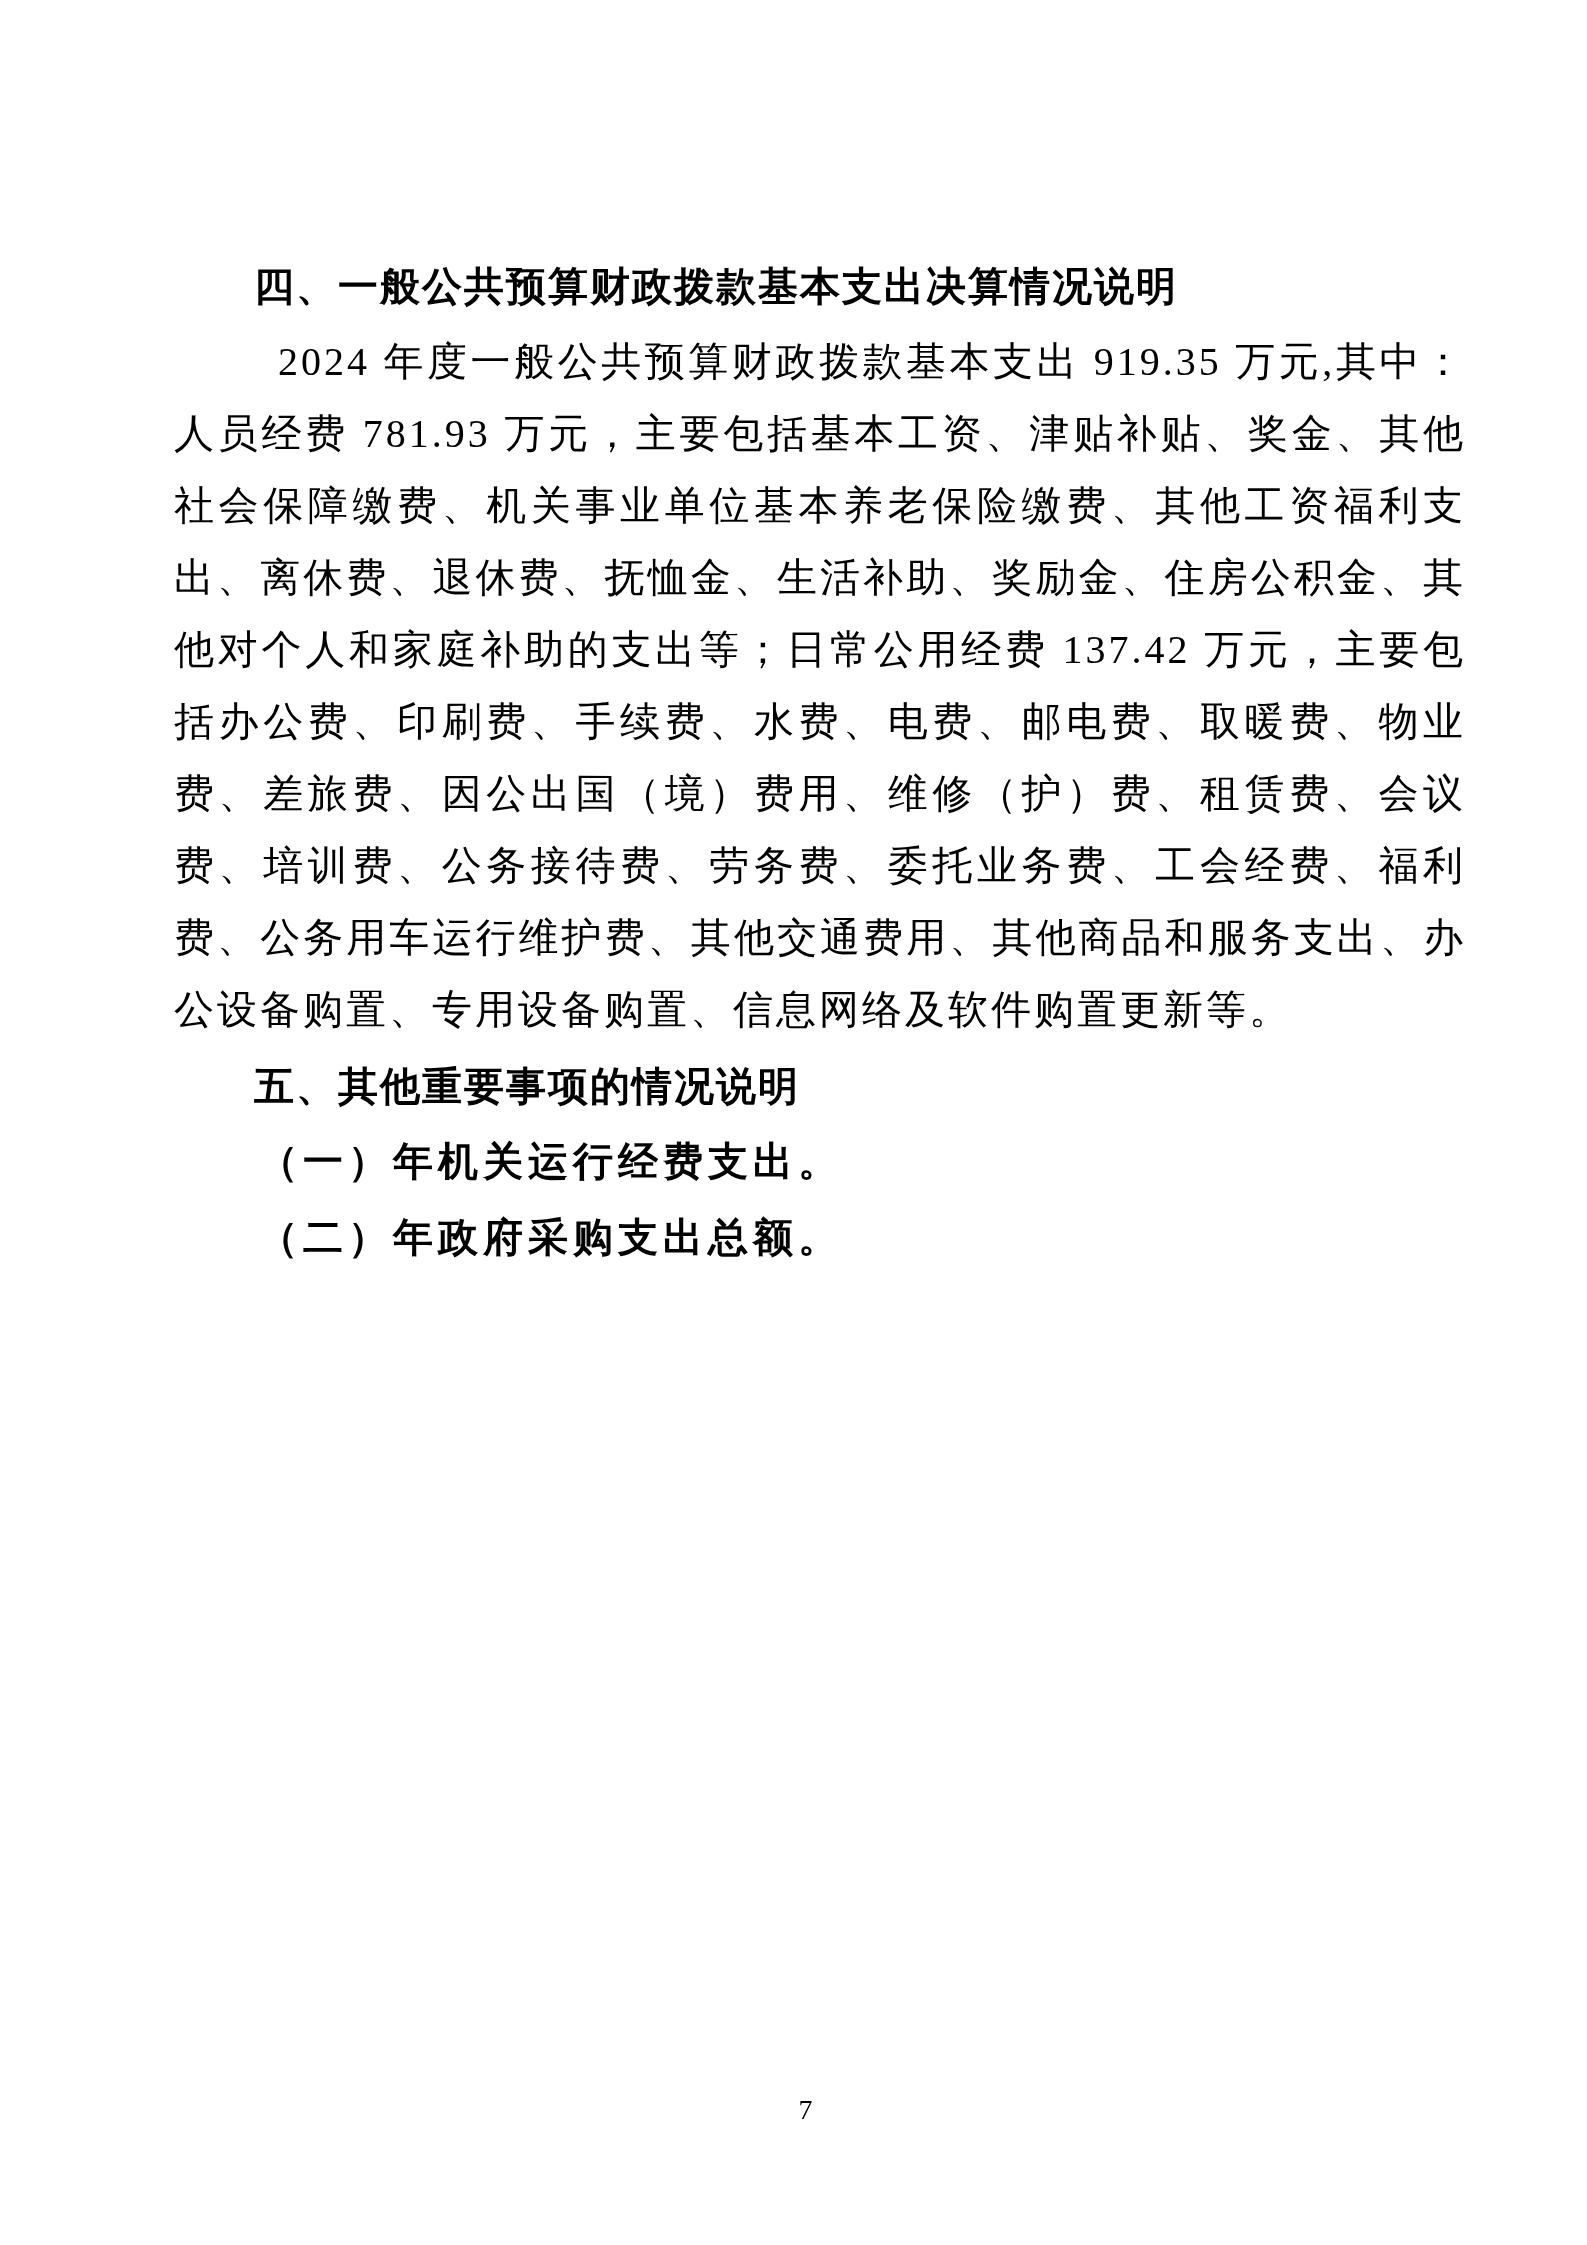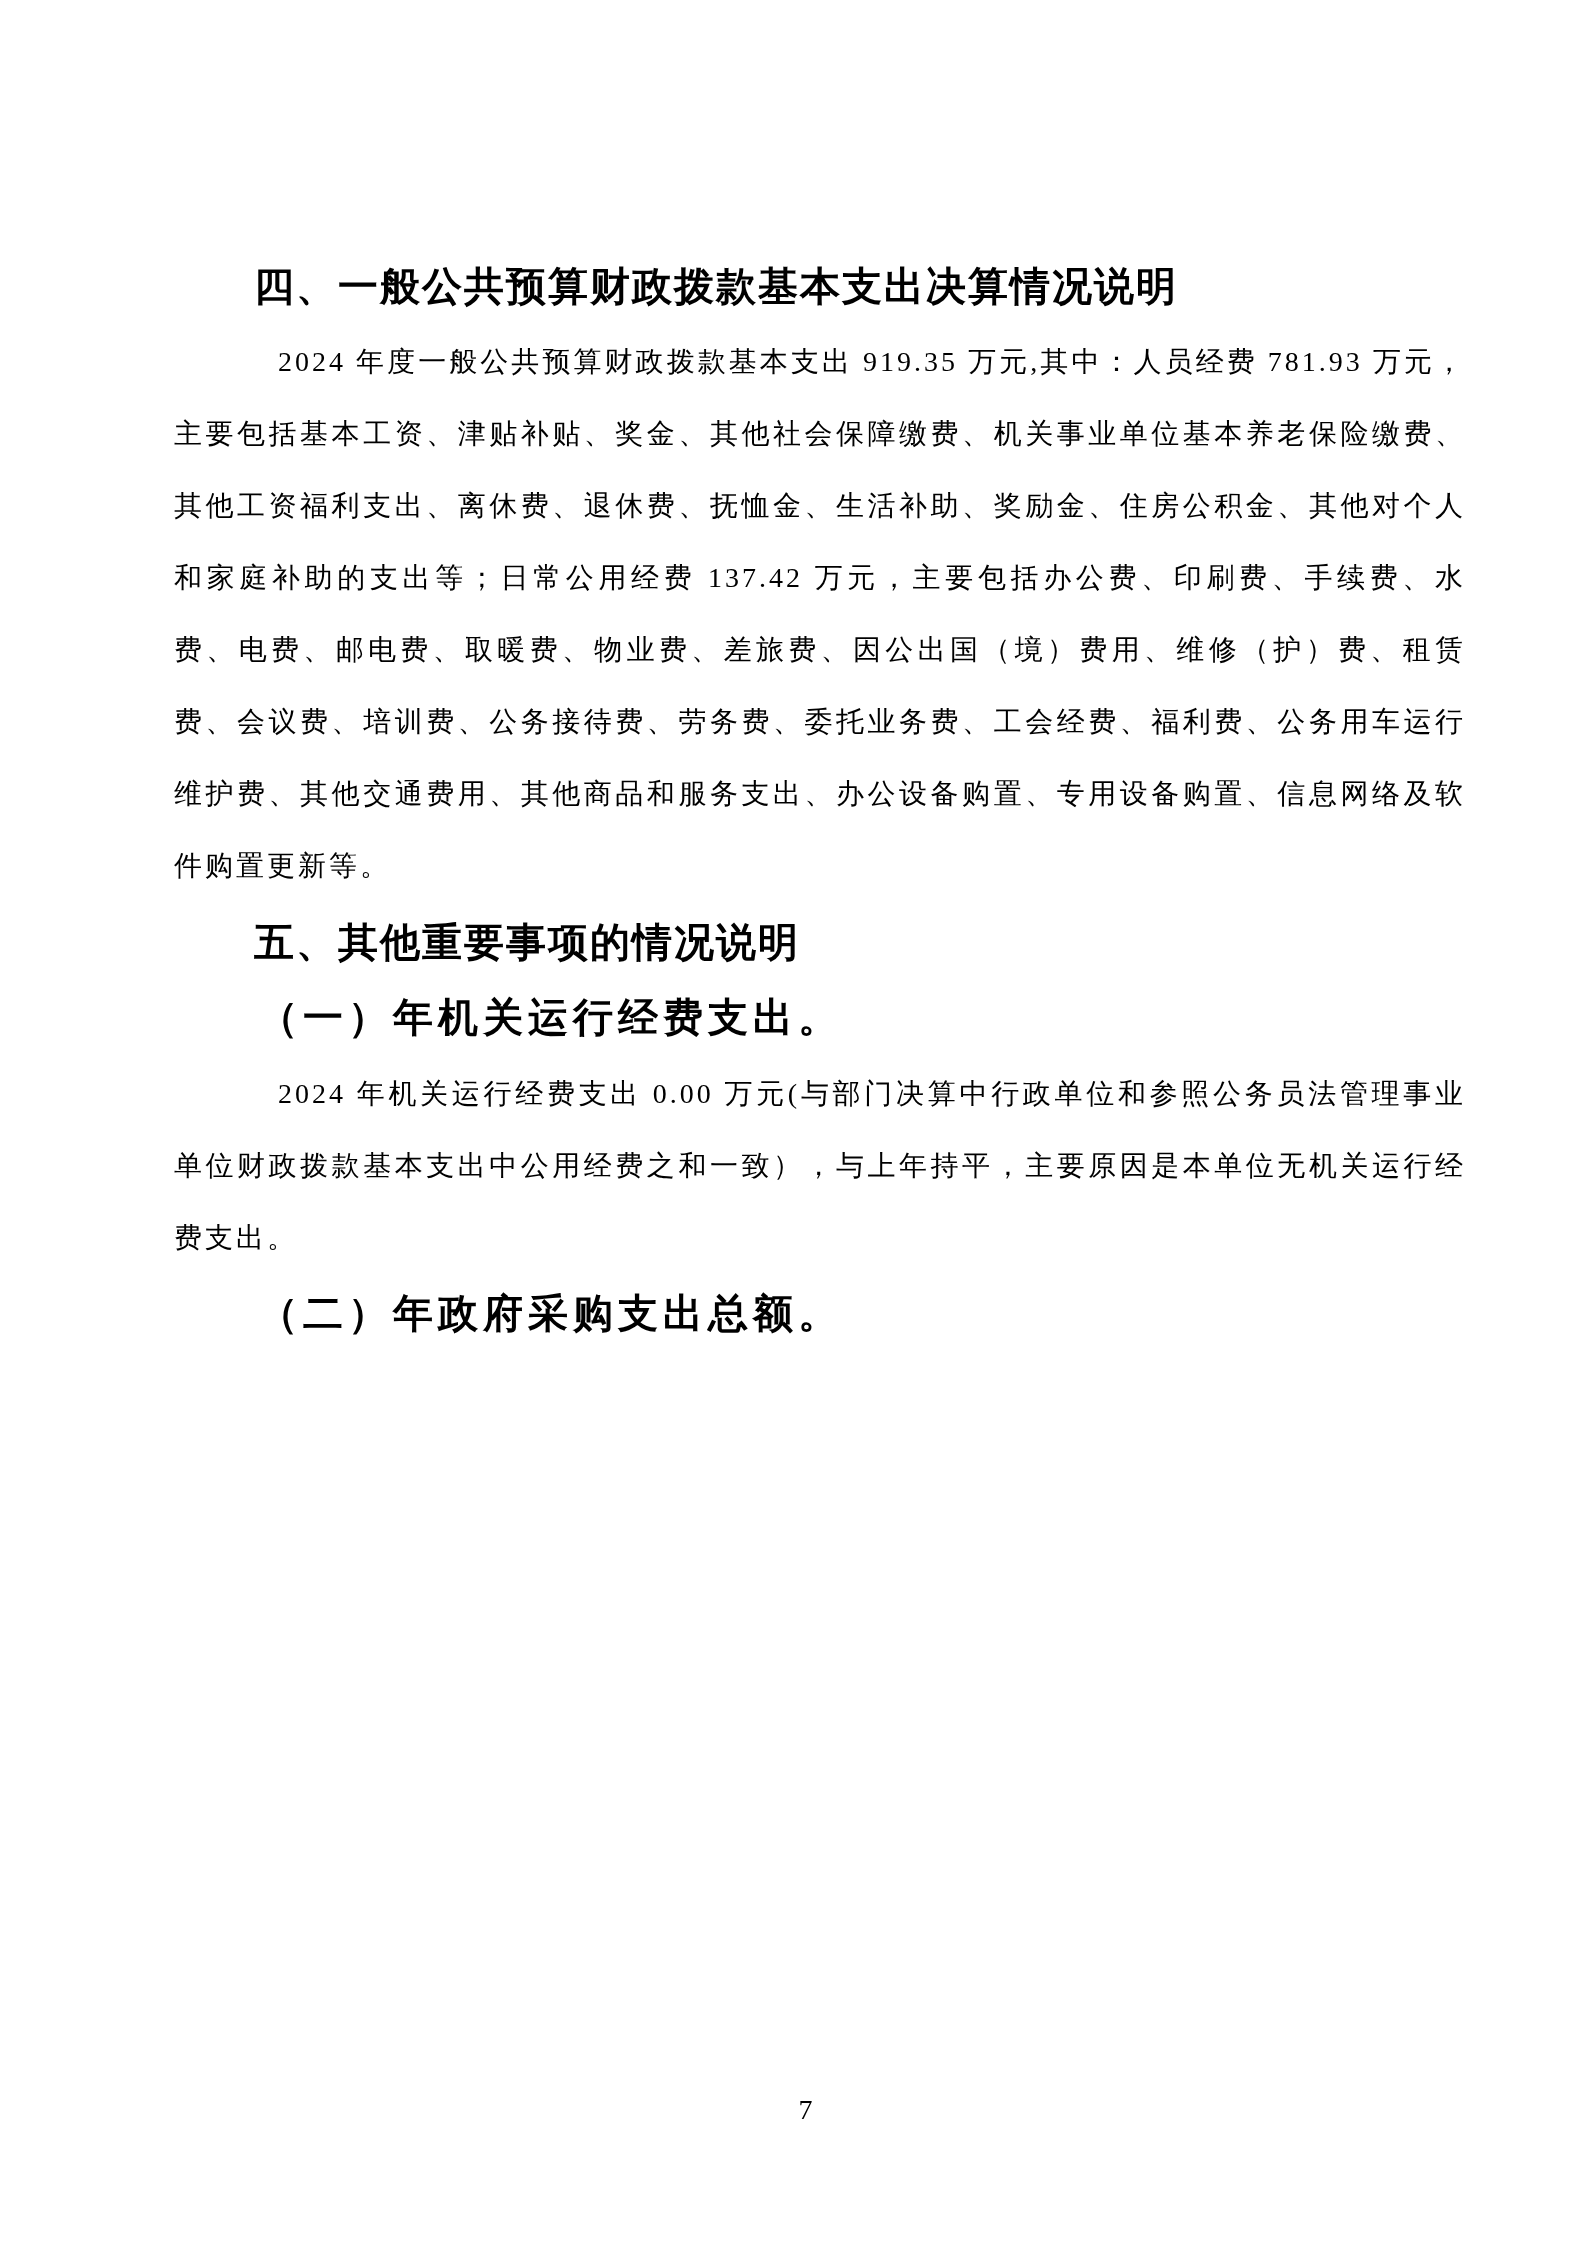--- a/index.html
+++ b/index.html
@@ -37,7 +37,7 @@
     white-space: nowrap;
   }
   .body-para {
-    font-size: 28px;
+    font-size: 40px;
     line-height: 72px;
     text-indent: 104px;
     text-align: justify;

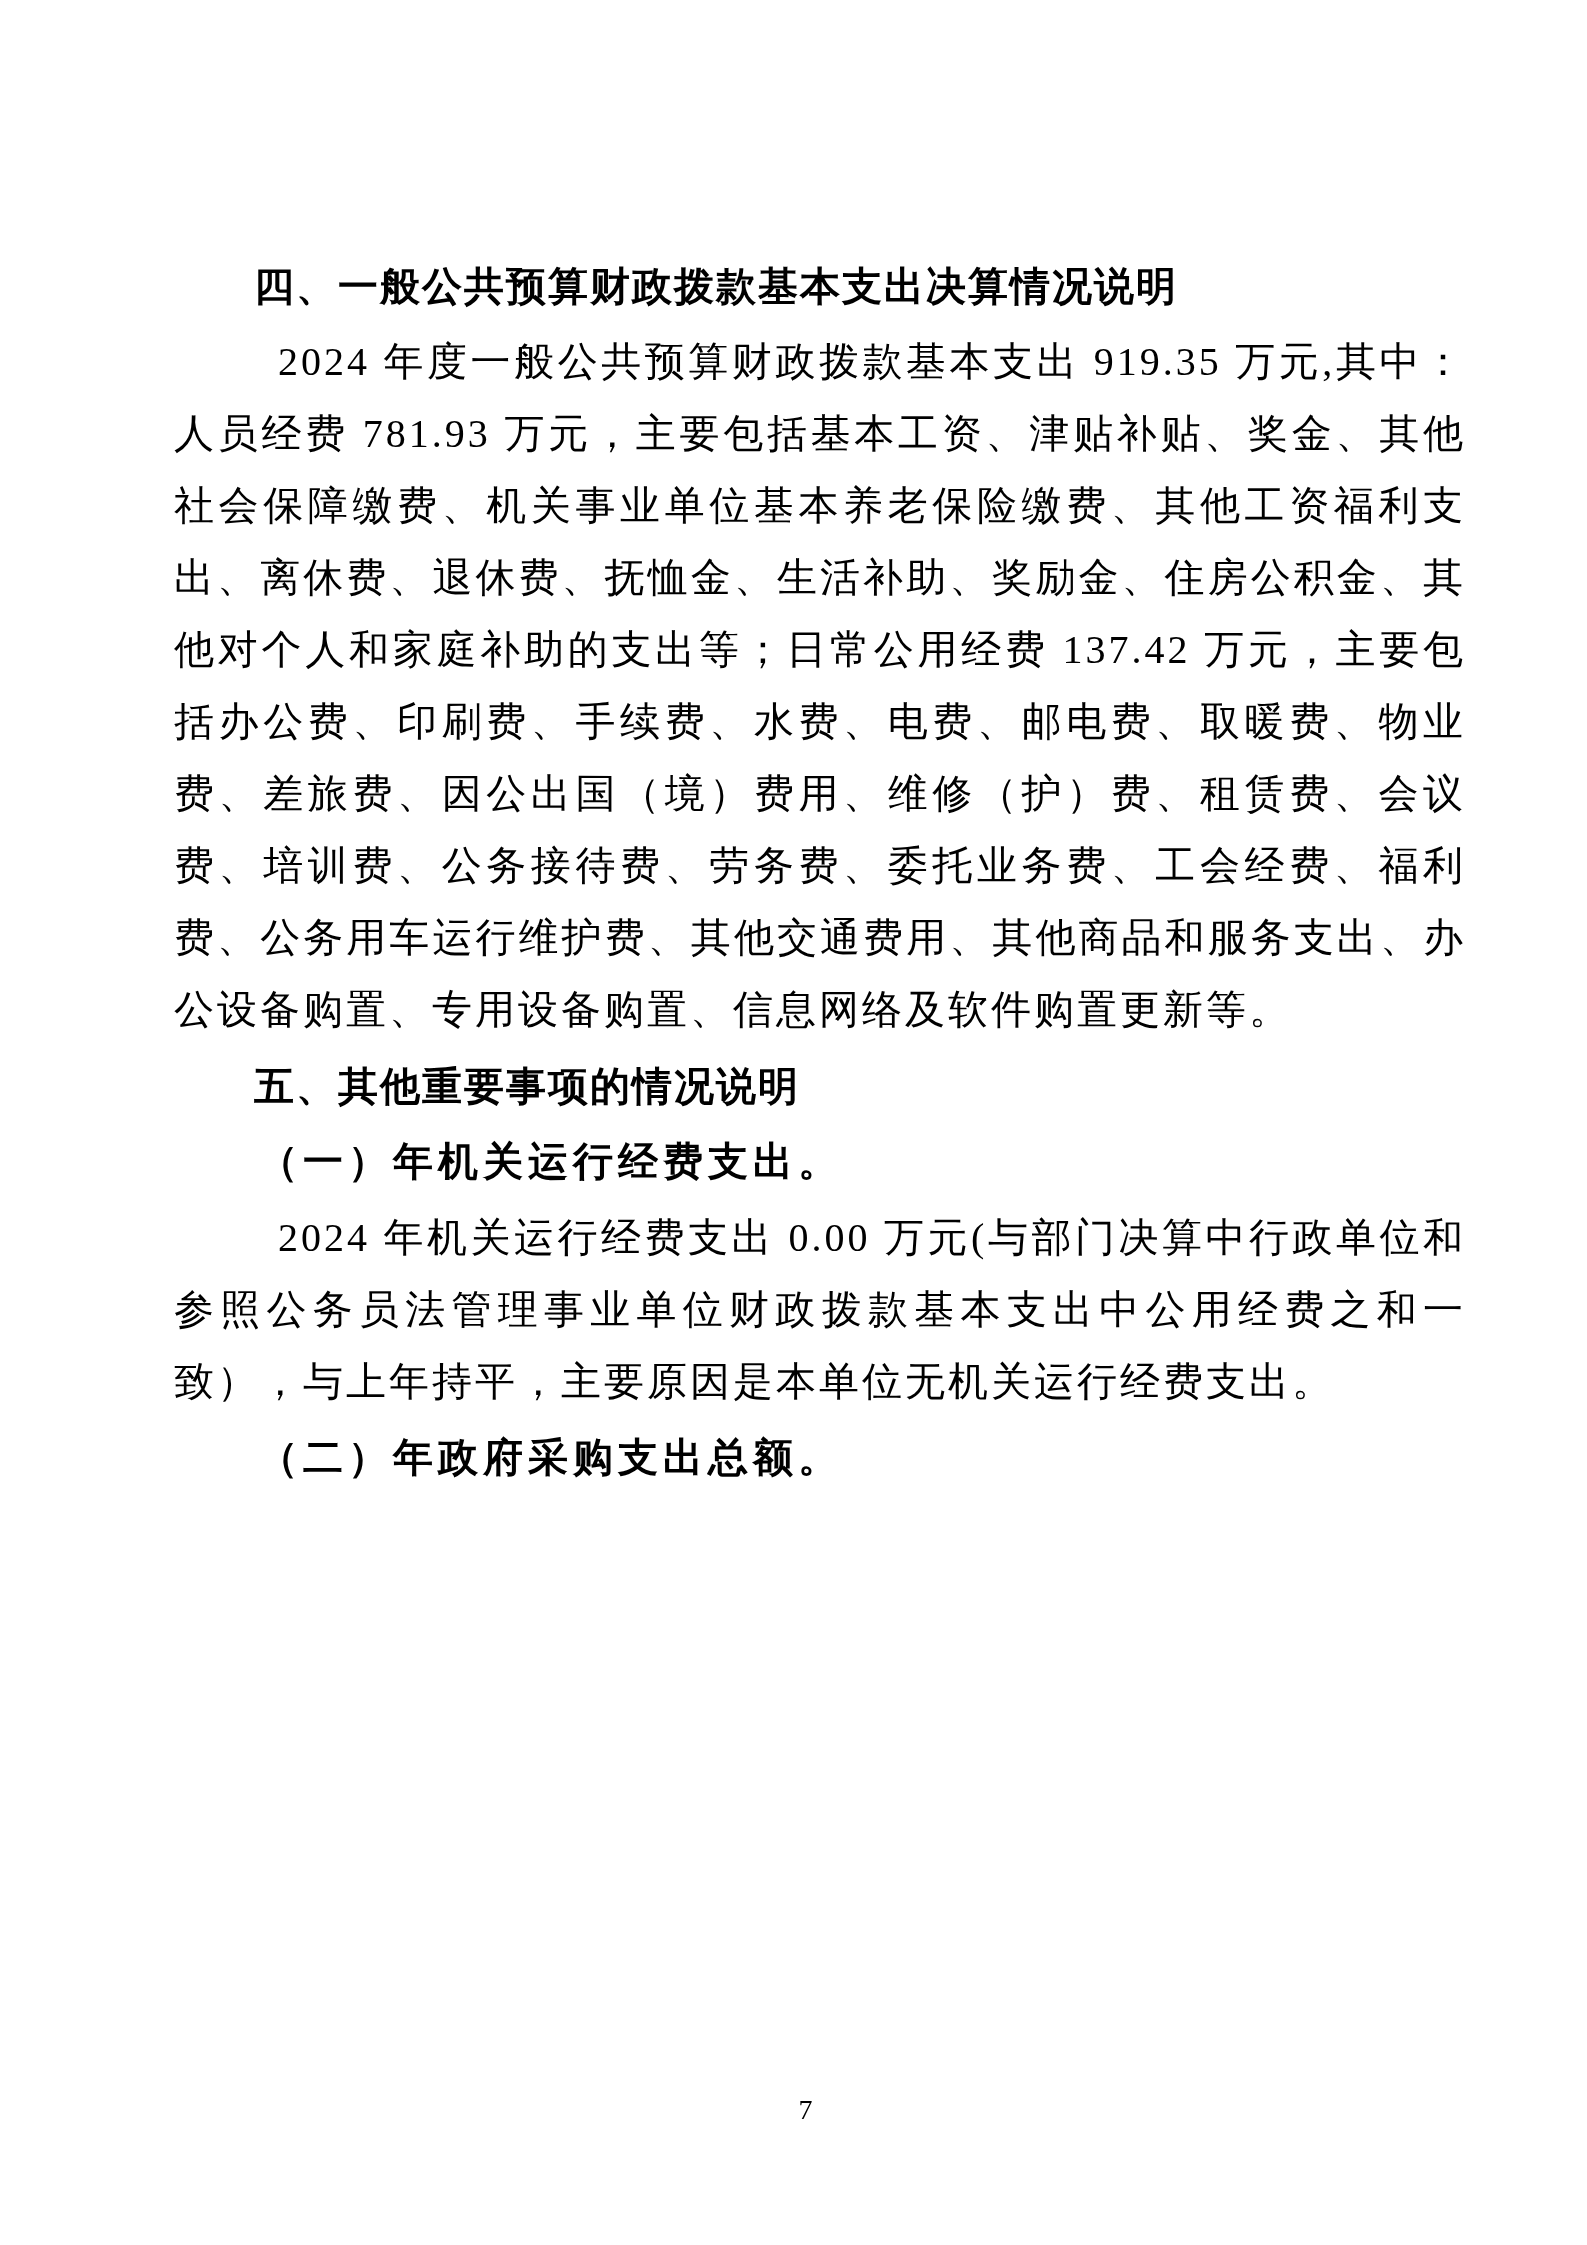--- a/index.html
+++ b/index.html
@@ -68,7 +68,6 @@
 
   <h3 class="heading-kai">（一）年机关运行经费支出。</h3>
 
-  <p class="body-para">2024 年机关运行经费支出 0.00 万元(与部门决算中行政单位和参照公务员法管理事业单位财政拨款基本支出中公用经费之和一致），与上年持平，主要原因是本单位无机关运行经费支出。</p>
 
   <h3 class="heading-kai">（二）年政府采购支出总额。</h3>
 

